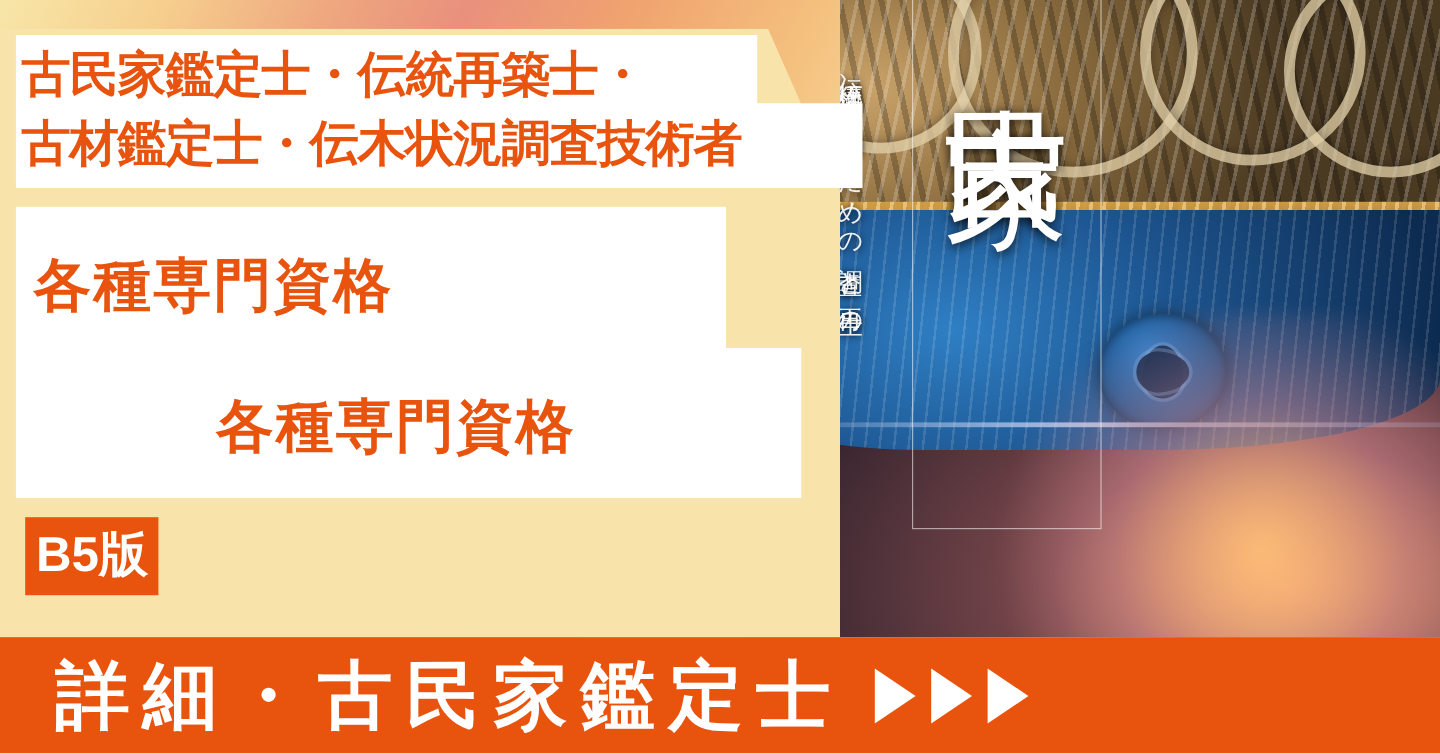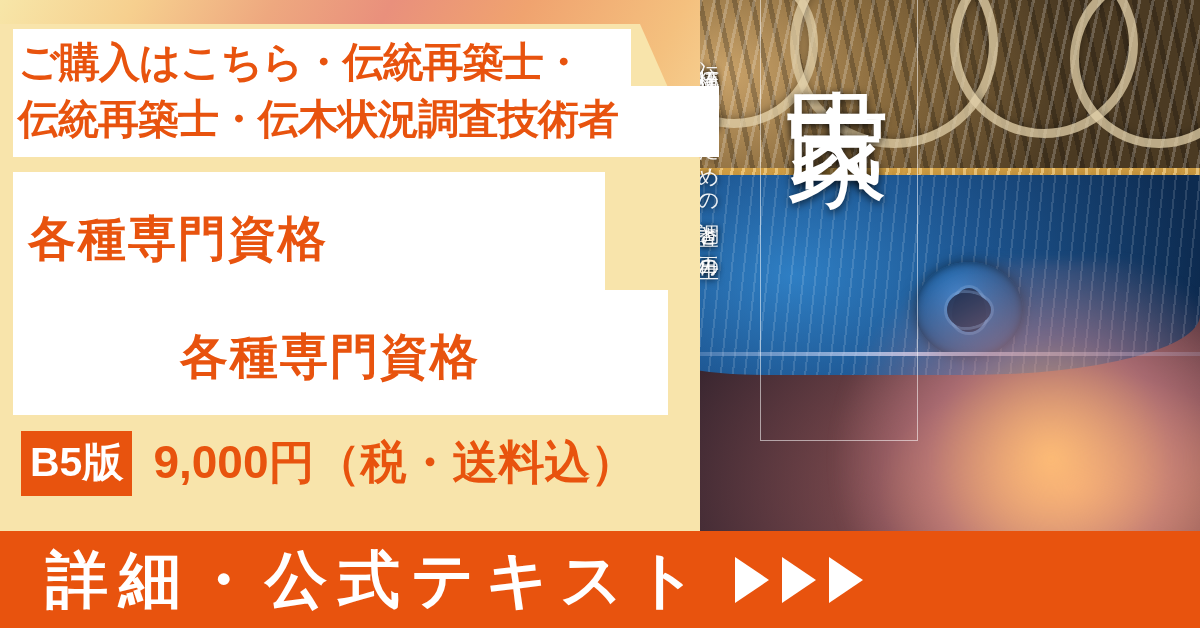--- a/index.html
+++ b/index.html
@@ -220,7 +220,7 @@
   <div class="wpanel" id="panel-main"></div>
 
   <div class="cred">
-    <div>ご購入はこちら・伝統再築士・</div>
+    <div>古民家鑑定士・伝統再築士・</div>
     <div>伝統再築士・伝木状況調査技術者</div>
   </div>
 

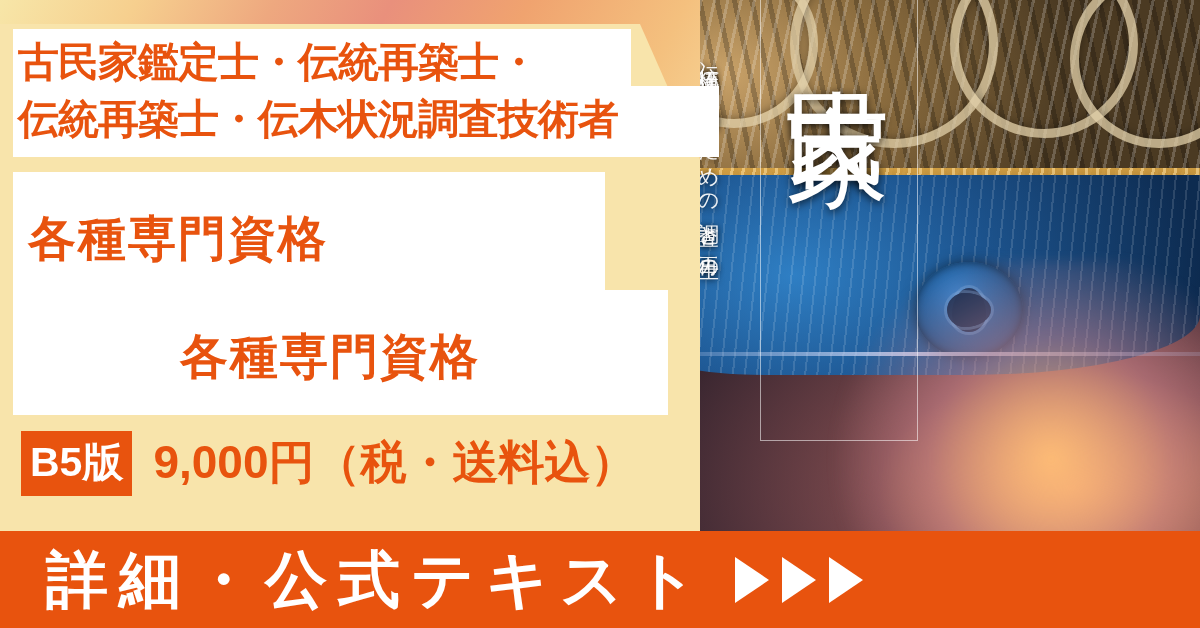--- a/index.html
+++ b/index.html
@@ -221,7 +221,7 @@
 
   <div class="cred">
     <div>古民家鑑定士・伝統再築士・</div>
-    <div>伝統再築士・伝木状況調査技術者</div>
+    <div>古材鑑定士・伝木状況調査技術者</div>
   </div>
 
   <div class="head">

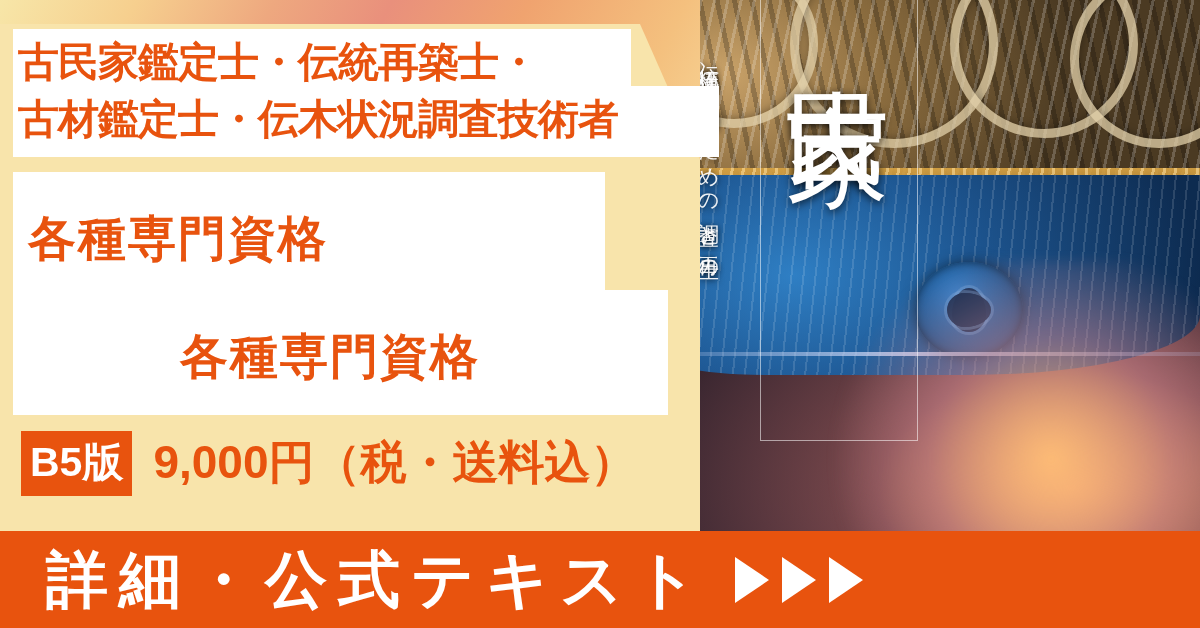--- a/index.html
+++ b/index.html
@@ -231,7 +231,6 @@
 
   <div id="price-row">
     <span id="b5">B5版</span>
-    <span id="price">9,000円（税・送料込）</span>
   </div>
 
   <div id="cta">

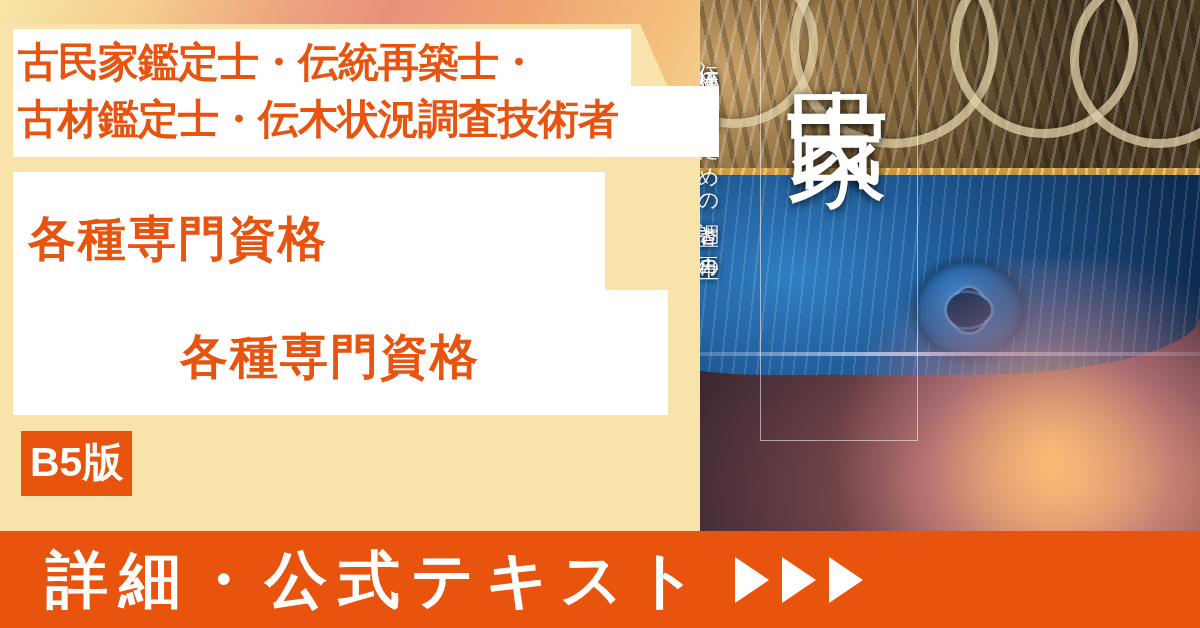--- a/index.html
+++ b/index.html
@@ -234,7 +234,7 @@
   </div>
 
   <div id="cta">
-    <span id="cta-label">詳細・公式テキスト</span>
+    <span id="cta-label">詳細・古民家鑑定士</span>
     <span id="arrows">
       <span class="tri"></span>
       <span class="tri"></span>

